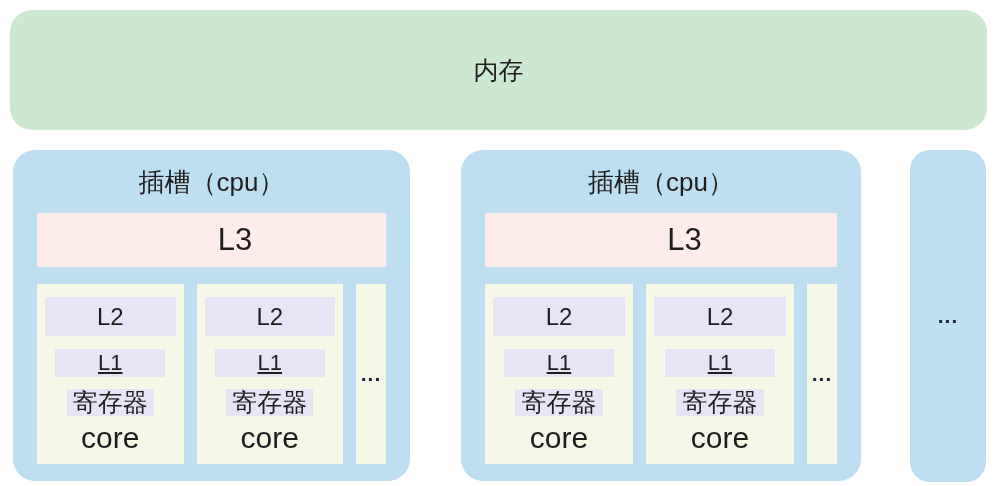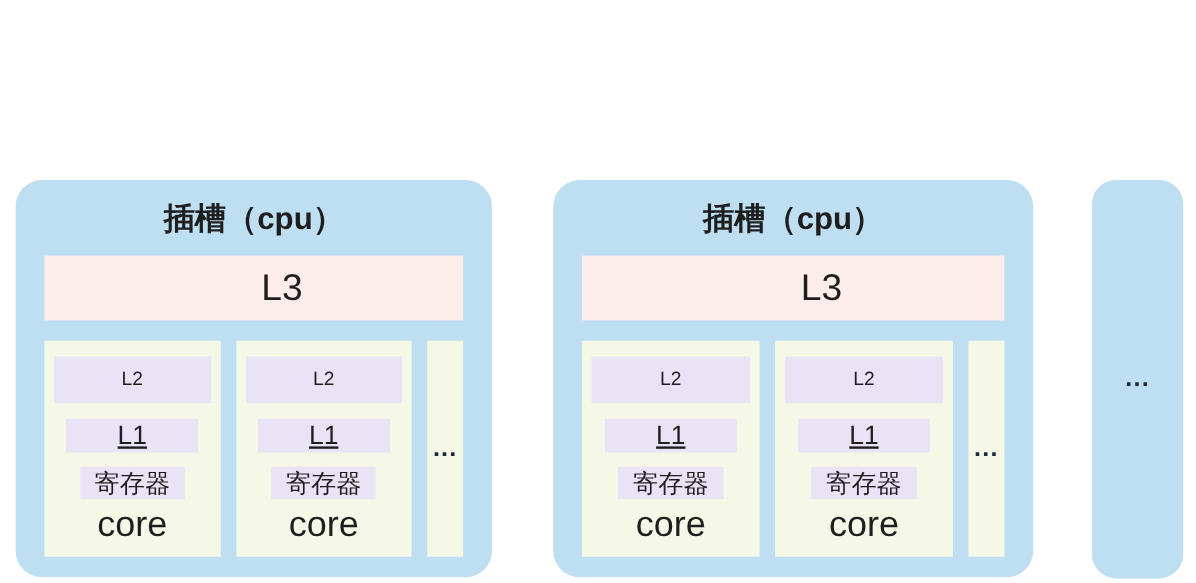--- a/index.html
+++ b/index.html
@@ -118,6 +118,9 @@
 
 <div class="canvas">
 
+  <div class="memory">
+    <span>内存</span>
+  </div>
 
   <div class="socket socket-1">
     <div class="socket-title">插槽（cpu）</div>

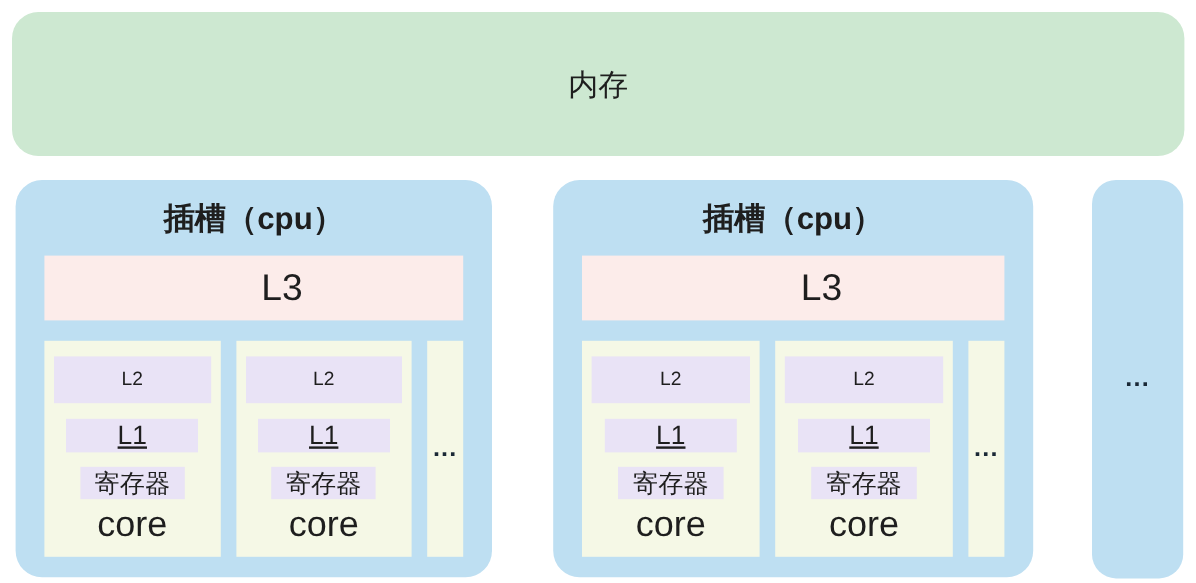--- a/index.html
+++ b/index.html
@@ -51,7 +51,6 @@
     height: 36px;
     display: flex; align-items: center; justify-content: center;
     font-size: 26px;
-    font-weight: bold;
   }
 
   .l3 {

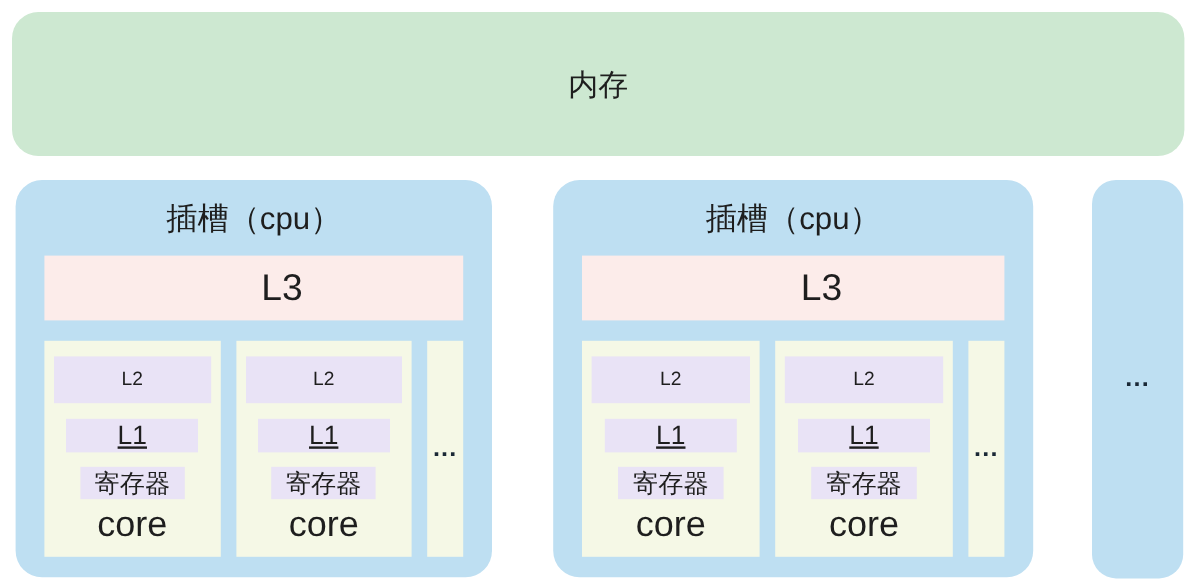--- a/index.html
+++ b/index.html
@@ -80,7 +80,7 @@
     background: var(--cache-lavender);
     display: flex; align-items: center; justify-content: center;
   }
-  .l2  { width: 100%; height: 39px; font-size: 16px; }
+  .l2  { width: 100%; height: 39px; font-size: 24px; }
   .l1  { width: 84%;  height: 28px; margin-top: 13px; font-size: 22px; text-decoration: underline; }
   .reg { width: 67%;  height: 27px; margin-top: 12px; font-size: 21px; }
 

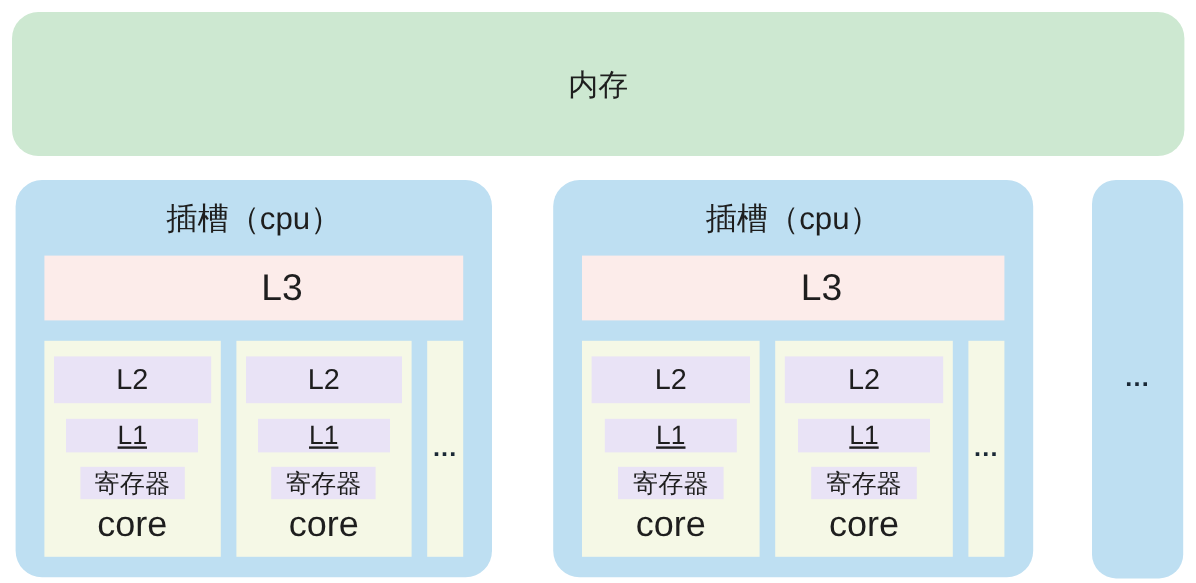--- a/index.html
+++ b/index.html
@@ -82,7 +82,7 @@
   }
   .l2  { width: 100%; height: 39px; font-size: 24px; }
   .l1  { width: 84%;  height: 28px; margin-top: 13px; font-size: 22px; text-decoration: underline; }
-  .reg { width: 67%;  height: 27px; margin-top: 12px; font-size: 21px; }
+  .reg { width: 67%;  height: 27px; margin-top: 12px; font-size: 25px; }
 
   .core-label {
     margin-top: auto;

